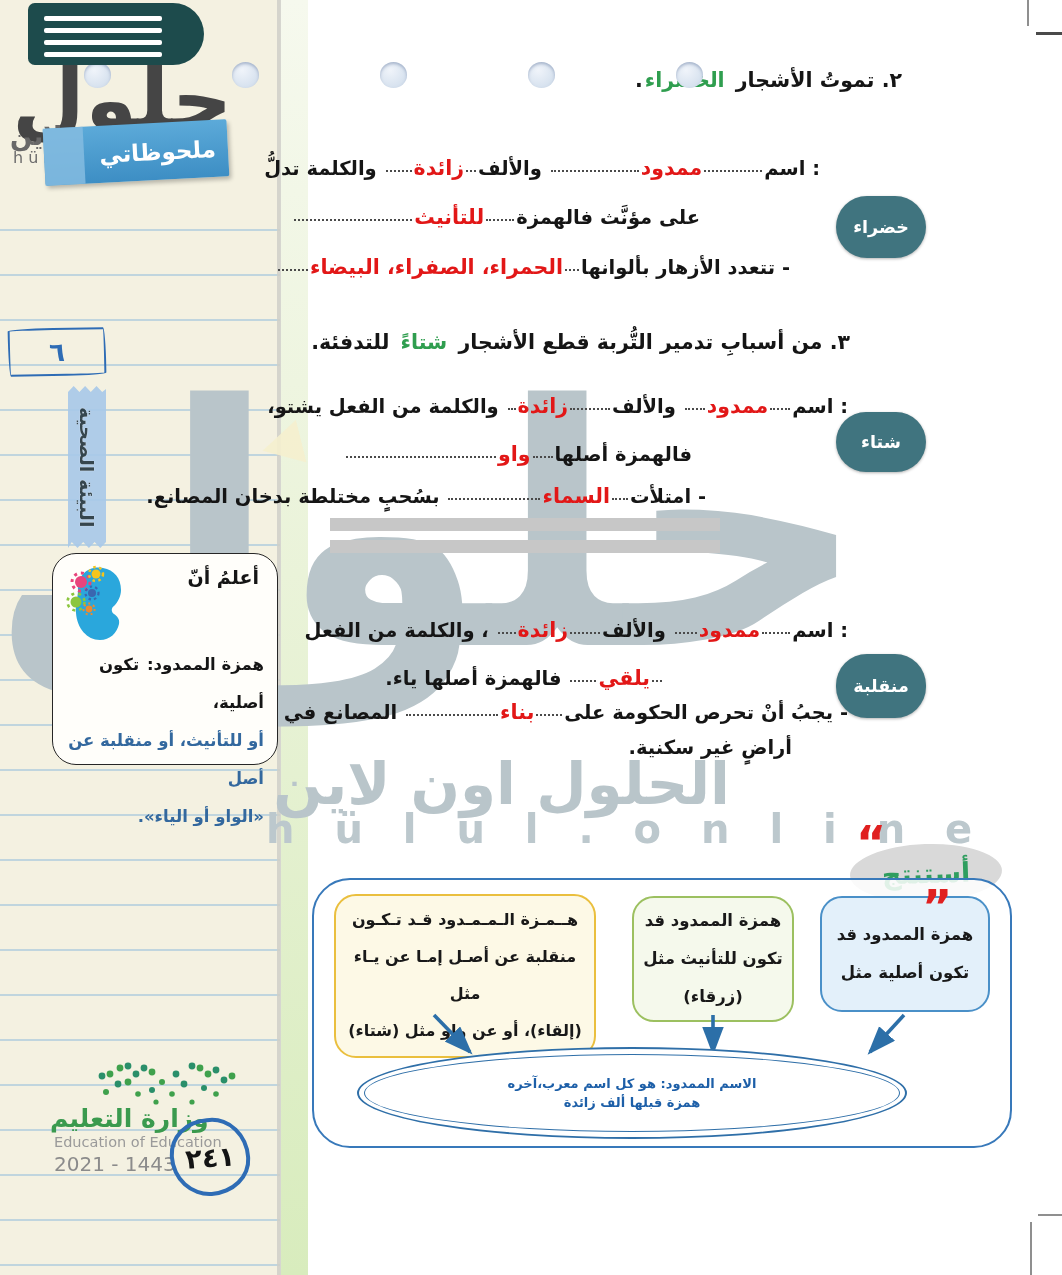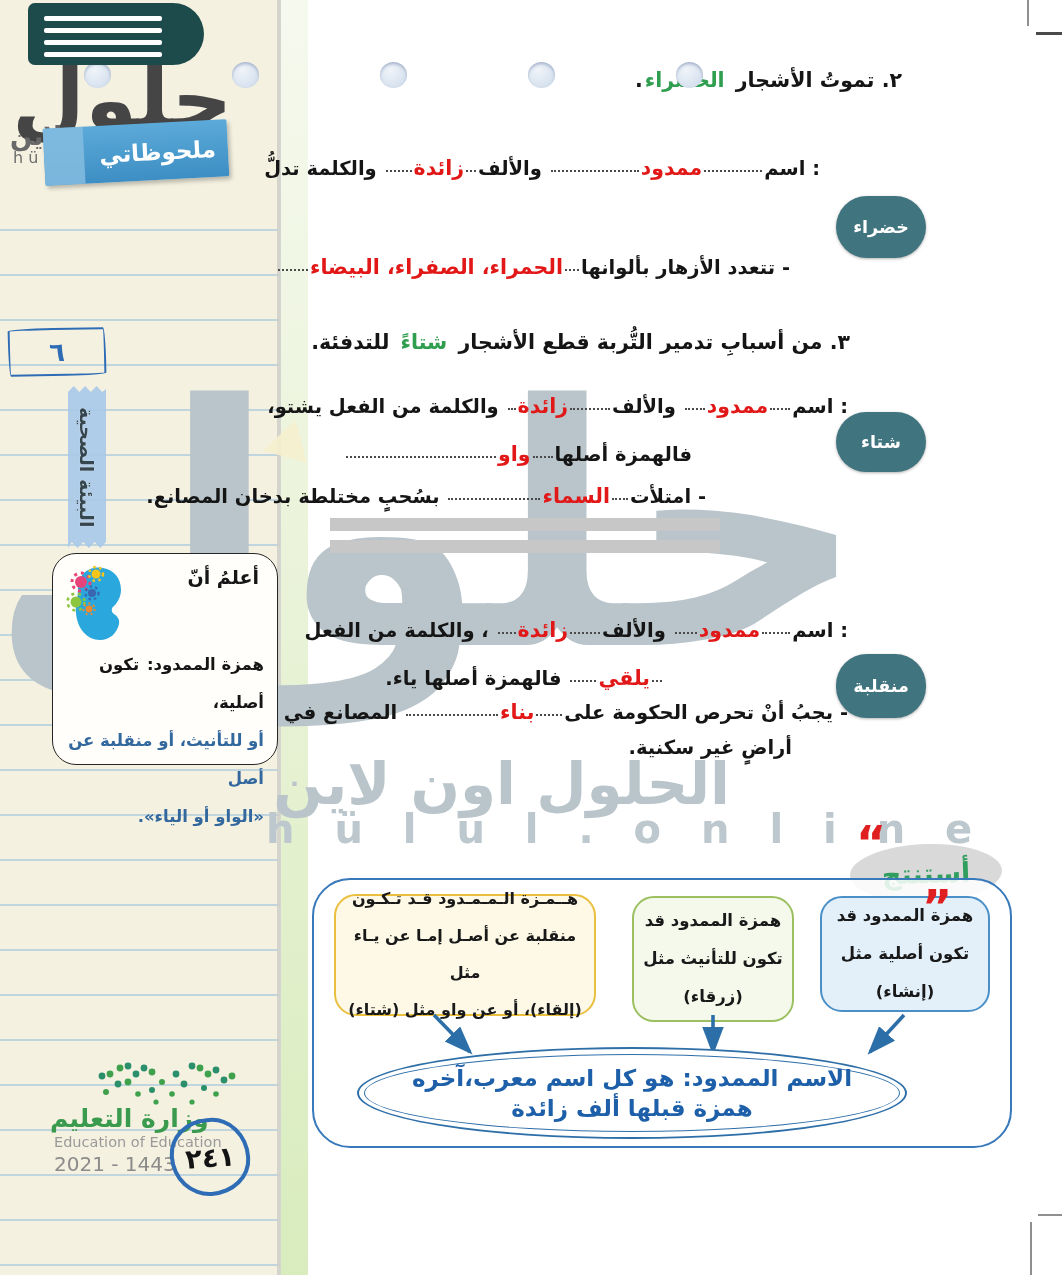--- a/index.html
+++ b/index.html
@@ -220,6 +220,9 @@
     <span class="seg">والألف</span><span class="blank" style="width:10px"></span><span class="ans">زائدة</span><span class="blank" style="width:26px"></span>
     <span class="seg">والكلمة تدلُّ</span>
   </div>
+  <div class="abs ln" style="right:360px;top:205px">
+    <span class="seg">على مؤنَّث فالهمزة</span><span class="blank" style="width:28px"></span><span class="ans">للتأنيث</span><span class="blank" style="width:118px"></span>
+  </div>
   <div class="abs ln" style="right:270px;top:255px">
     <span class="seg">- تتعدد الأزهار بألوانها</span><span class="blank" style="width:14px"></span><span class="ans">الحمراء، الصفراء، البيضاء</span><span class="blank" style="width:30px"></span>
   </div>

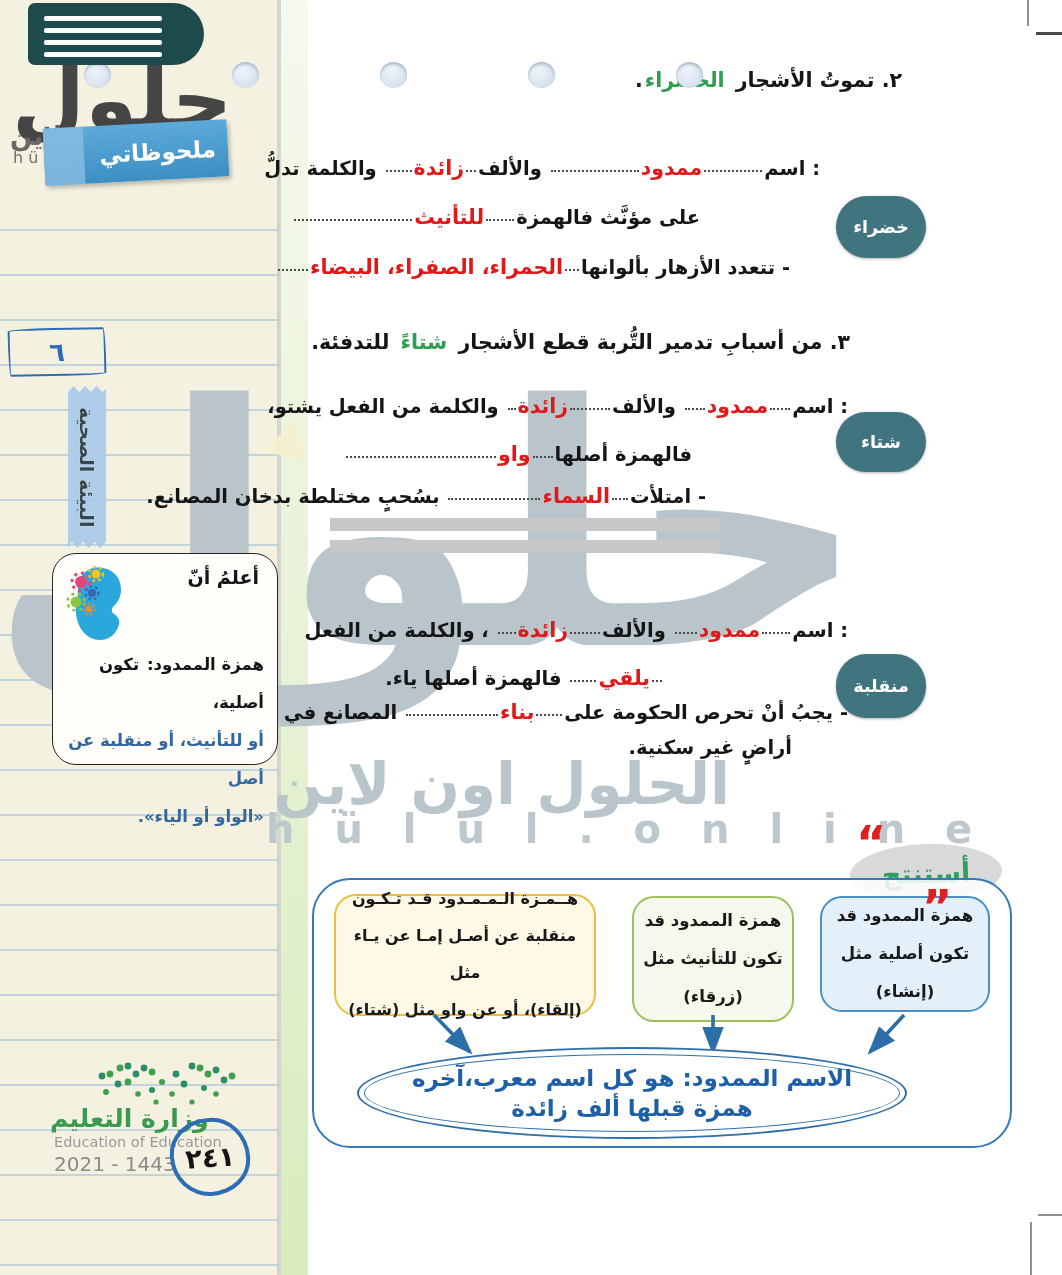--- a/index.html
+++ b/index.html
@@ -97,7 +97,7 @@
     font-size:16.5px;color:#191919;display:flex;flex-direction:column;justify-content:center;line-height:2.3}
   .cbox-blue{left:506px;top:16px;width:170px;height:116px;background:#e3f0fa;border:2px solid #4a90c8}
   .cbox-green{left:318px;top:16px;width:162px;height:126px;background:#f5f9ec;border:2px solid #9cc060}
-  .cbox-yellow{left:20px;top:14px;width:262px;height:122px;background:#fdf9e6;border:2px solid #eabf3e;font-size:16px}
+  .cbox-yellow{left:20px;top:14px;width:262px;height:164px;background:#fdf9e6;border:2px solid #eabf3e;font-size:16px}
   .map-ellipse{position:absolute;left:43px;top:167px;width:550px;height:92px;border:2px solid #2f6fa8;
     border-radius:50%;background:#fff;display:flex;flex-direction:column;align-items:center;
     justify-content:center;gap:4px}

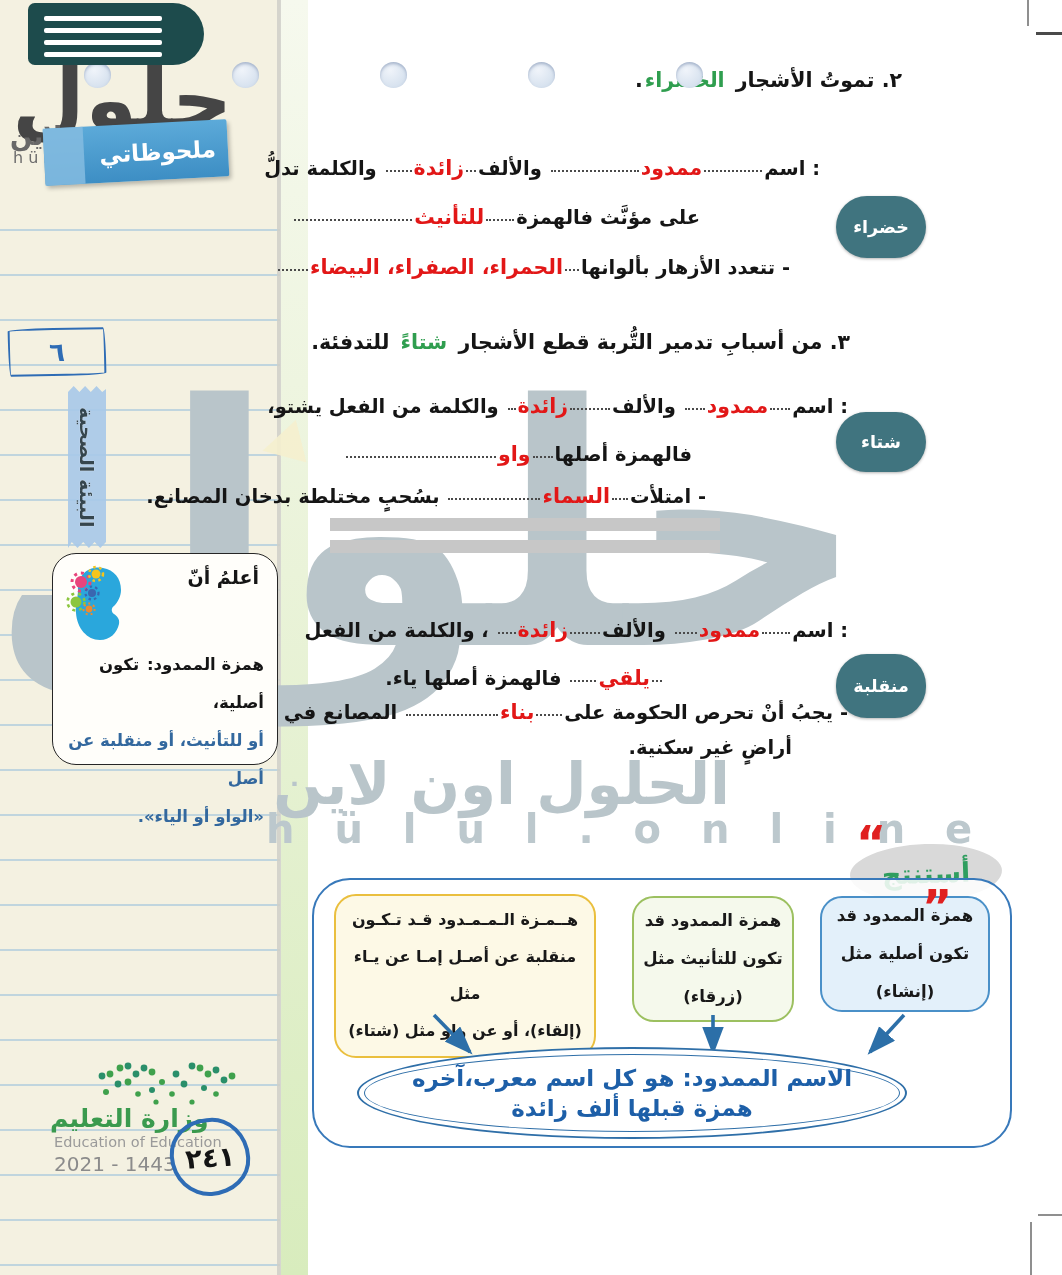--- a/index.html
+++ b/index.html
@@ -276,7 +276,6 @@
     <div class="cbox cbox-blue">
       <span>همزة الممدود قد</span>
       <span>تكون أصلية مثل</span>
-      <span>(إنشاء)</span>
     </div>
     <div class="cbox cbox-green">
       <span>همزة الممدود قد</span>

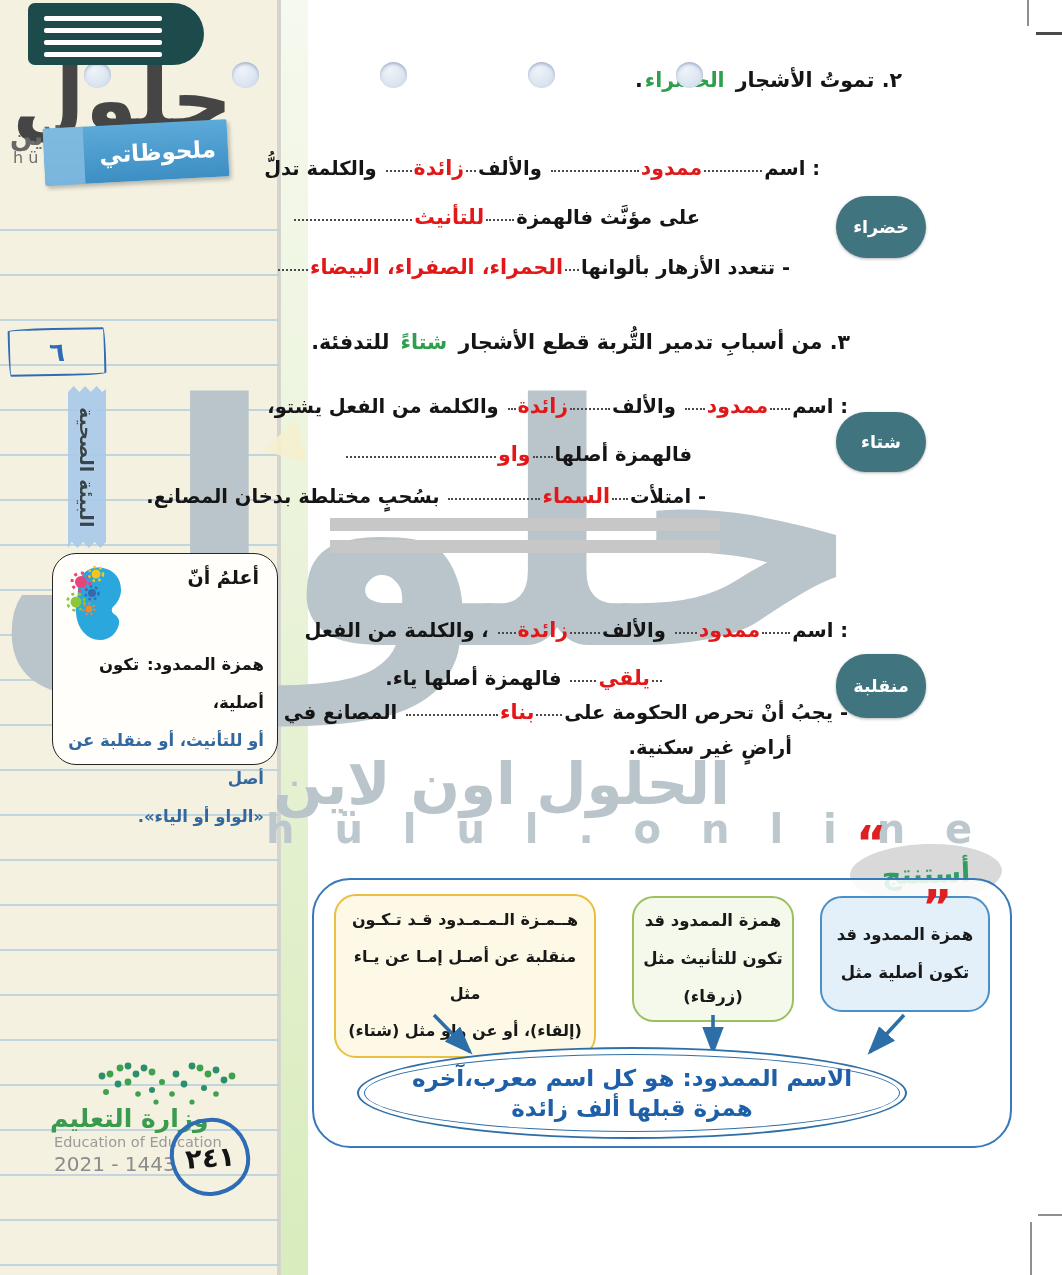--- a/index.html
+++ b/index.html
@@ -102,7 +102,7 @@
     border-radius:50%;background:#fff;display:flex;flex-direction:column;align-items:center;
     justify-content:center;gap:4px}
   .map-ellipse::before{content:"";position:absolute;inset:5px;border:1.4px solid #2f6fa8;border-radius:50%}
-  .def-line{direction:rtl;font-size:23px;font-weight:bold;color:#1d5fa8;white-space:nowrap;z-index:1}
+  .def-line{direction:rtl;font-size:13px;font-weight:bold;color:#1d5fa8;white-space:nowrap;z-index:1}
 
   
   .mark{background:#8f8f8f;z-index:6}

